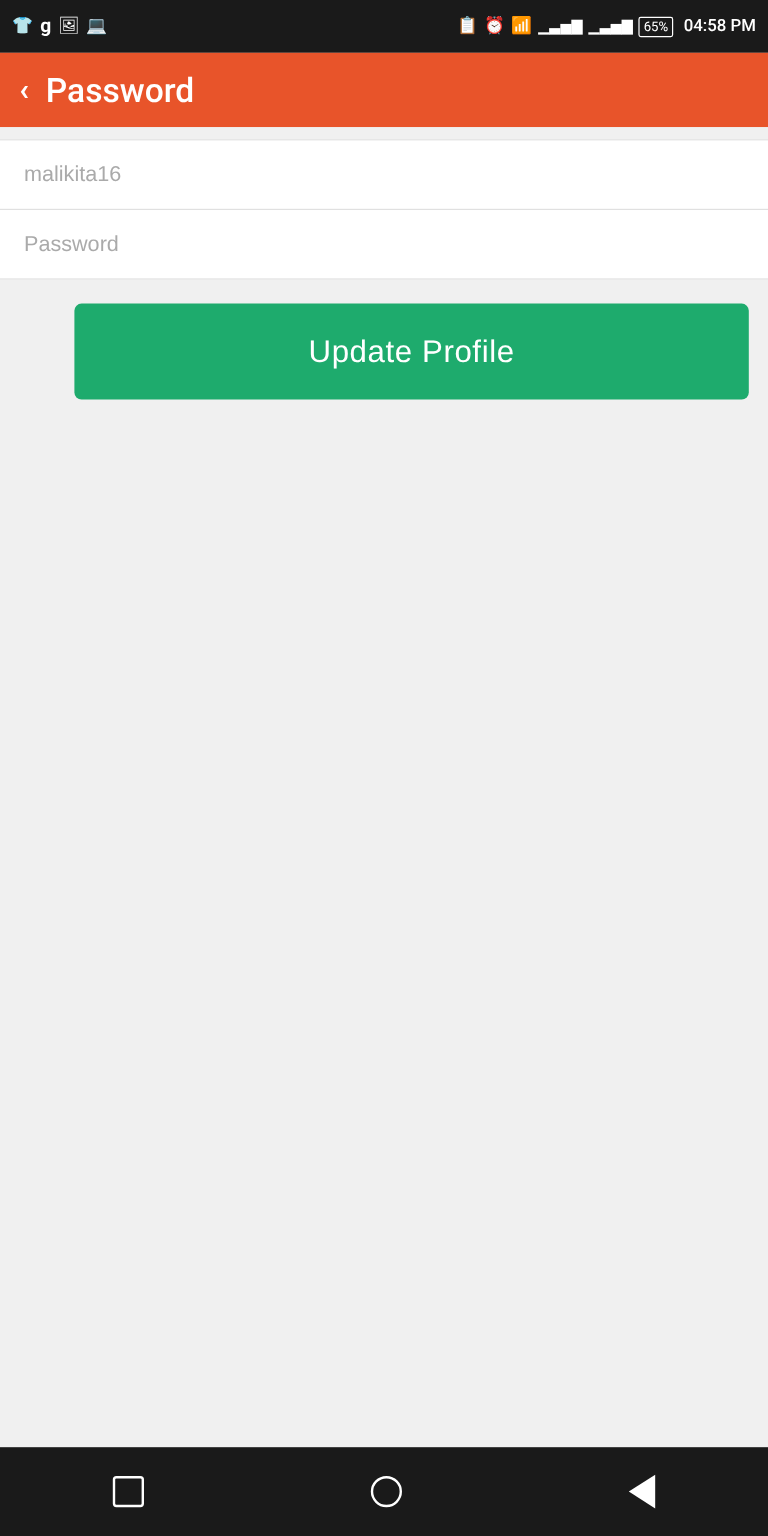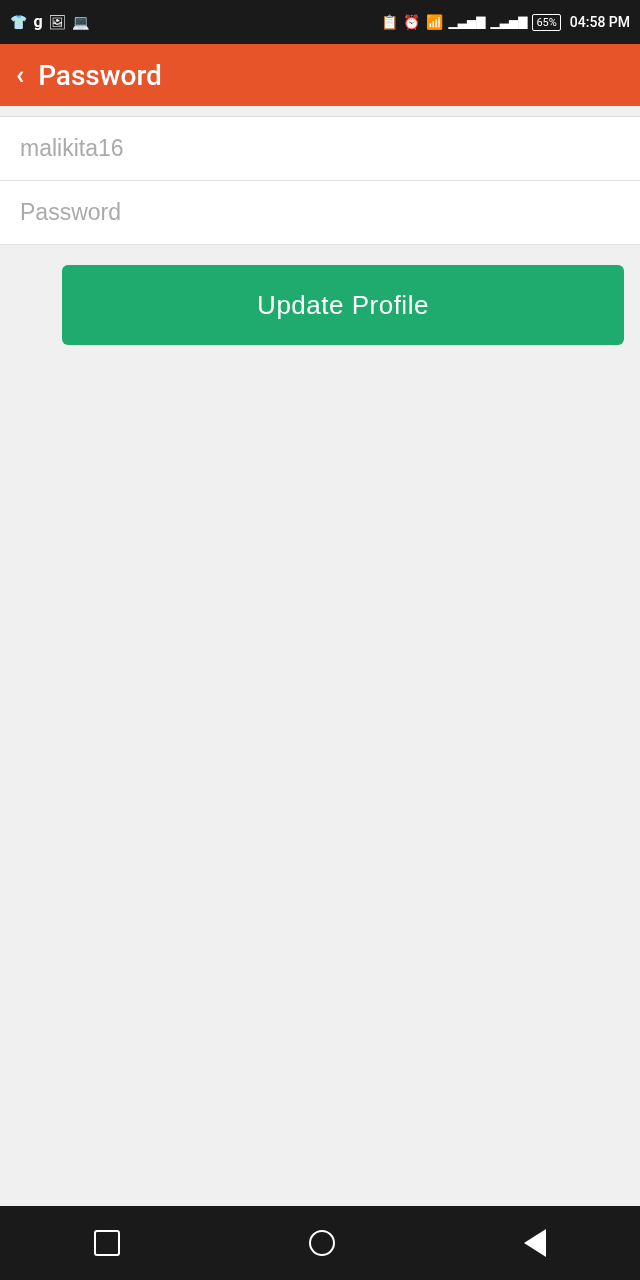--- a/index.html
+++ b/index.html
@@ -116,7 +116,7 @@
       width: 100%;
       border: none;
       outline: none;
-      font-size: 23px;
+      font-size: 18px;
       color: #aaa;
       background: transparent;
       font-family: Arial, sans-serif;

